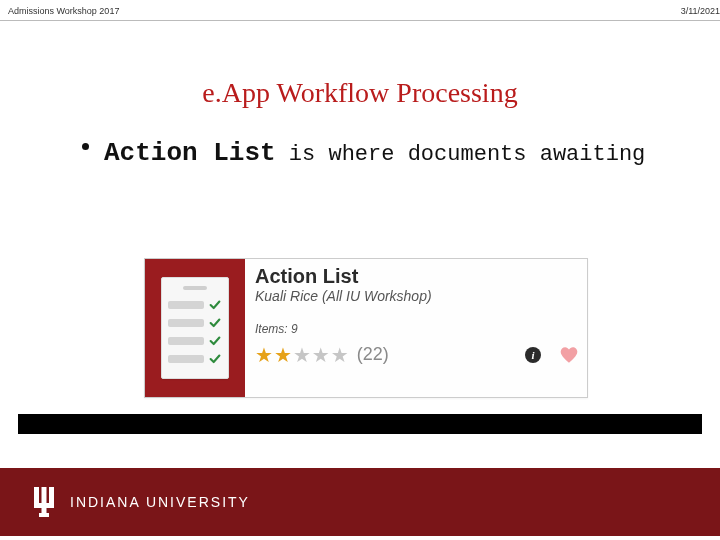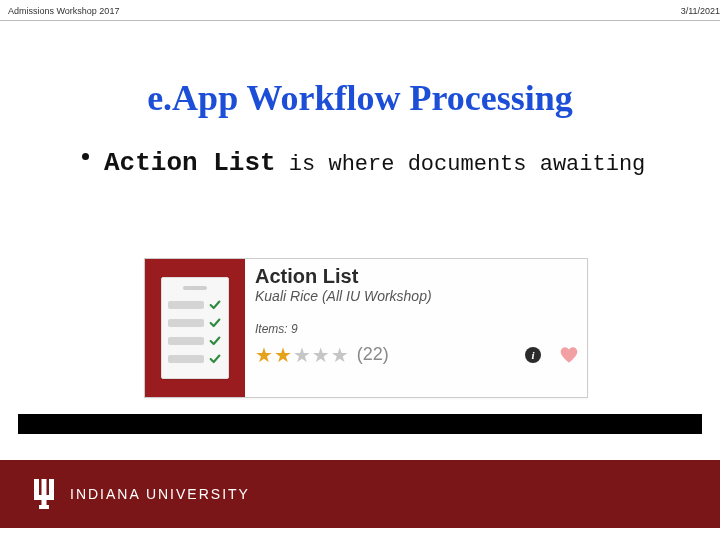--- a/index.html
+++ b/index.html
@@ -9,7 +9,7 @@
   .topbar { display: flex; justify-content: space-between; padding: 6px 0 4px 8px; font-size: 9px; color: #333; }
   .top-rule { height: 1px; background: #bbb; margin: 0; }
 
-  .title { color: #1d4ed8; font-size: 36px; font-weight: 700; text-align: center; margin-top: 56px; font-family: Georgia, 'Times New Roman', serif; }
+  .title { color: #b91c1c; font-size: 28px; font-weight: 400; text-align: center; margin-top: 56px; font-family: Georgia, 'Times New Roman', serif; }
 
   .bullets { margin: 28px 60px 0 82px; }
   .bullet { position: relative; padding-left: 22px; }

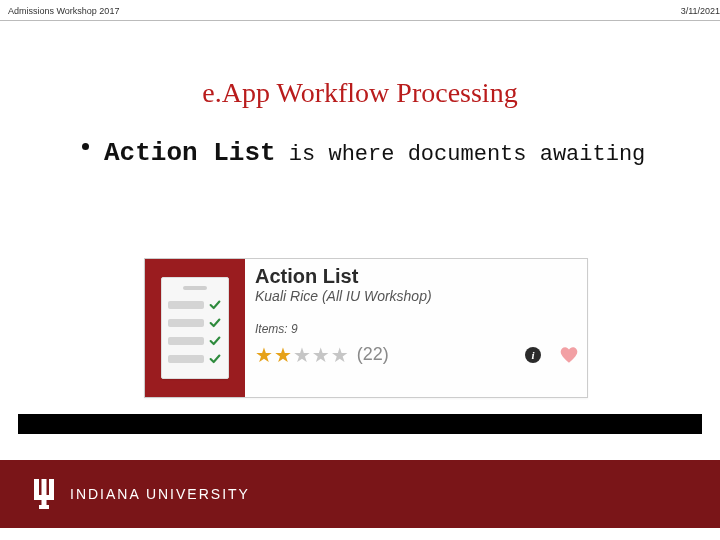--- a/index.html
+++ b/index.html
@@ -58,7 +58,7 @@
   .heart svg path { fill: #f2a0a4; }
 
   .blackbar { position: absolute; left: 18px; right: 18px; top: 414px; height: 20px; background: #000; }
-  .footer { position: absolute; left: 0; right: 0; bottom: 12px; height: 68px; background: #7a1518; display: flex; align-items: center; padding-left: 30px; gap: 12px; }
+  .footer { position: absolute; left: 0; right: 0; bottom: 4px; height: 68px; background: #7a1518; display: flex; align-items: center; padding-left: 30px; gap: 12px; }
   .iu-logo { width: 28px; height: 34px; }
   .iu-logo svg rect.v { fill: #fff; }
   .iu-name { color: #fff; letter-spacing: 2px; font-size: 14px; font-weight: 400; }

